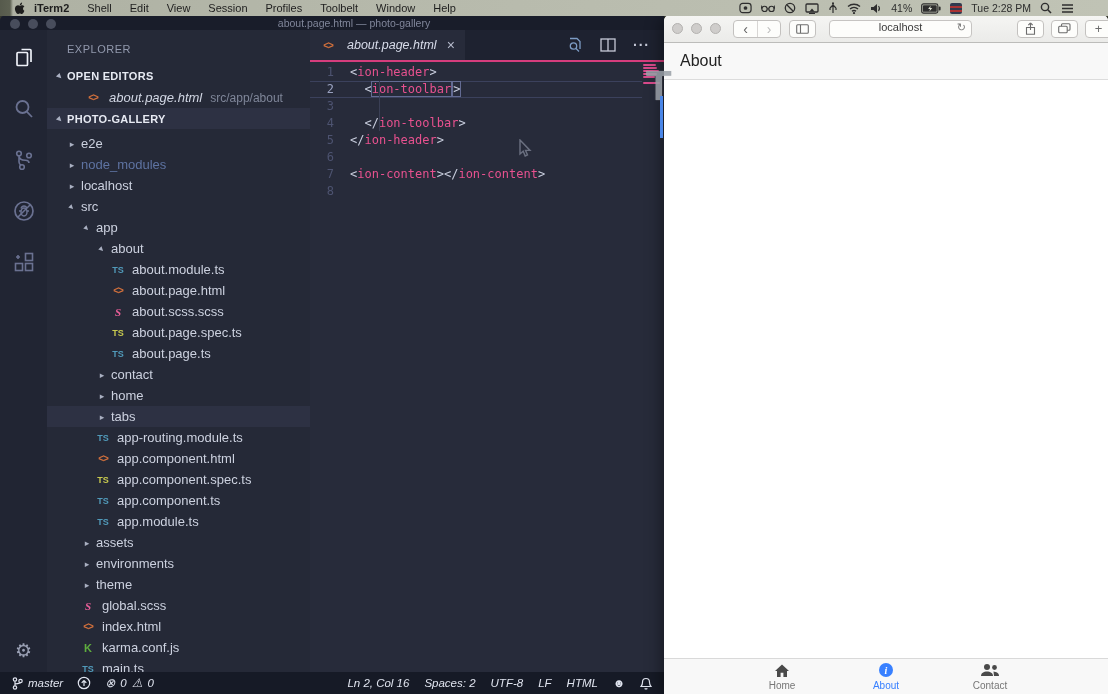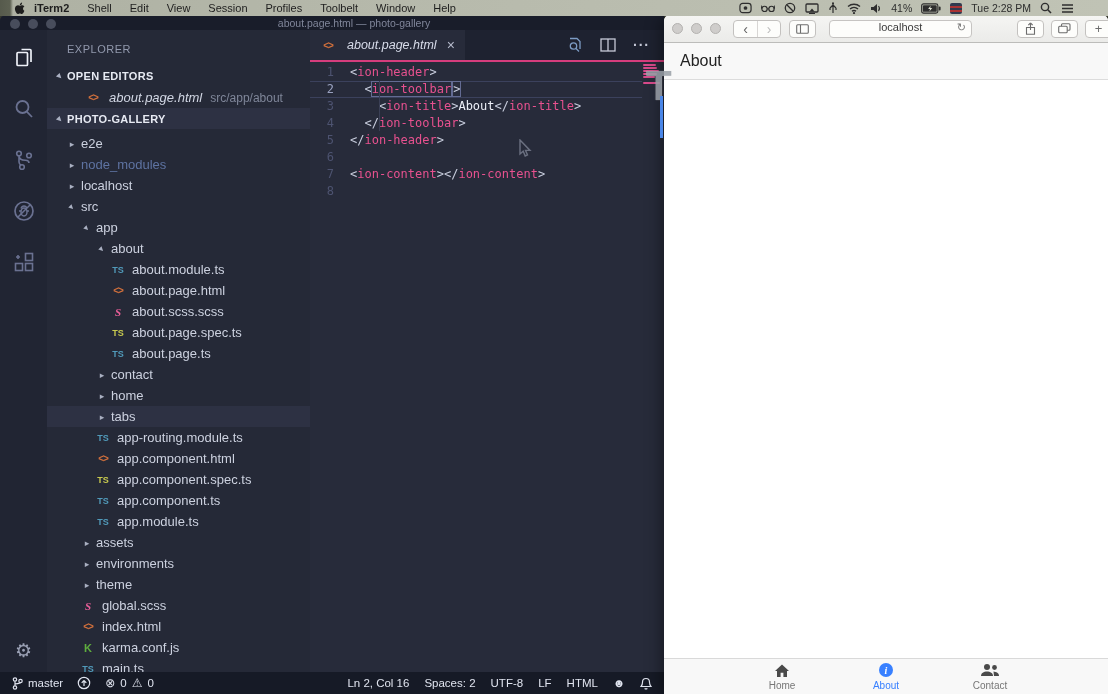--- a/index.html
+++ b/index.html
@@ -384,7 +384,6 @@
               </div>
               <div class="code-line">
                 <span class="lnum">3</span>
-                <span class="lcontent"><span class="seg-w">    </span><span class="seg-p">&lt;</span><span class="seg-t">ion-title</span><span class="seg-p">&gt;</span><span class="seg-x">About</span><span class="seg-p">&lt;/</span><span class="seg-t">ion-title</span><span class="seg-p">&gt;</span></span>
               </div>
               <div class="code-line">
                 <span class="lnum">4</span>

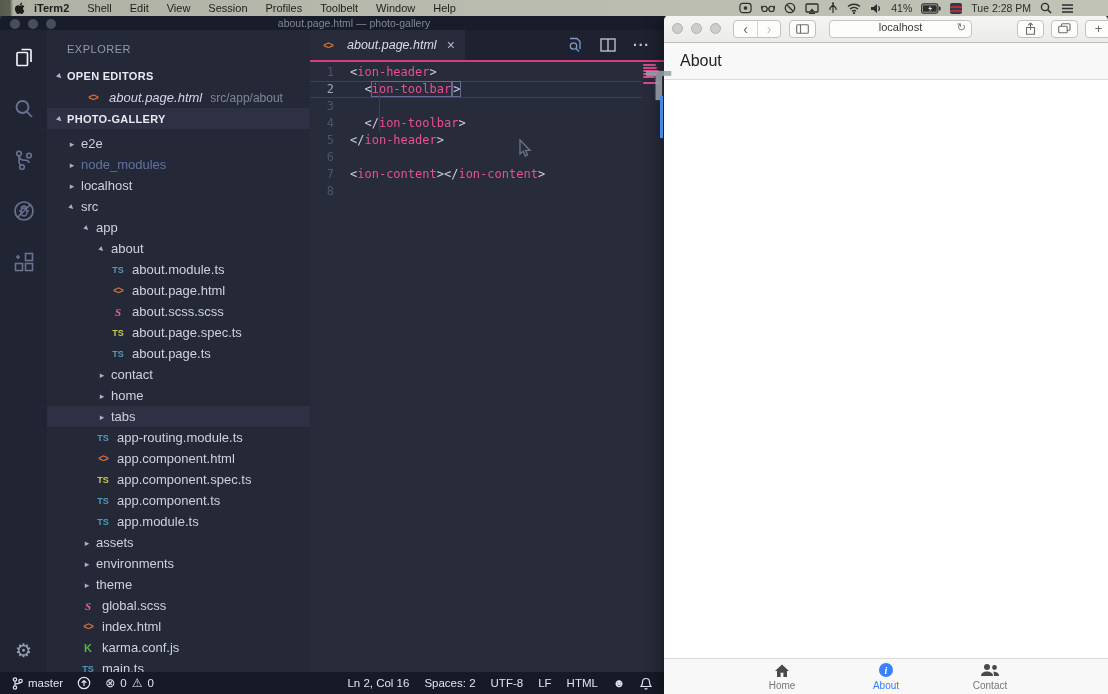--- a/index.html
+++ b/index.html
@@ -80,7 +80,7 @@
   .mm-mark { position:absolute; height:2px; background:#d84a8b; border-radius:1px; }
 
   .statusbar { height:22px; background:#161a26; display:flex; align-items:center; color:#e0e4ef; font-size:11.5px; padding:0 12px; gap:14px; flex:none; }
-  .sb-item { display:flex; align-items:center; gap:5px; white-space:nowrap; }
+  .sb-item { display:flex; align-items:center; gap:5px; white-space:nowrap;font-style:italic; }
   .sb-right { margin-left:auto; display:flex; align-items:center; gap:15px; }
   .sb-ico { font-size:12px; }
 

